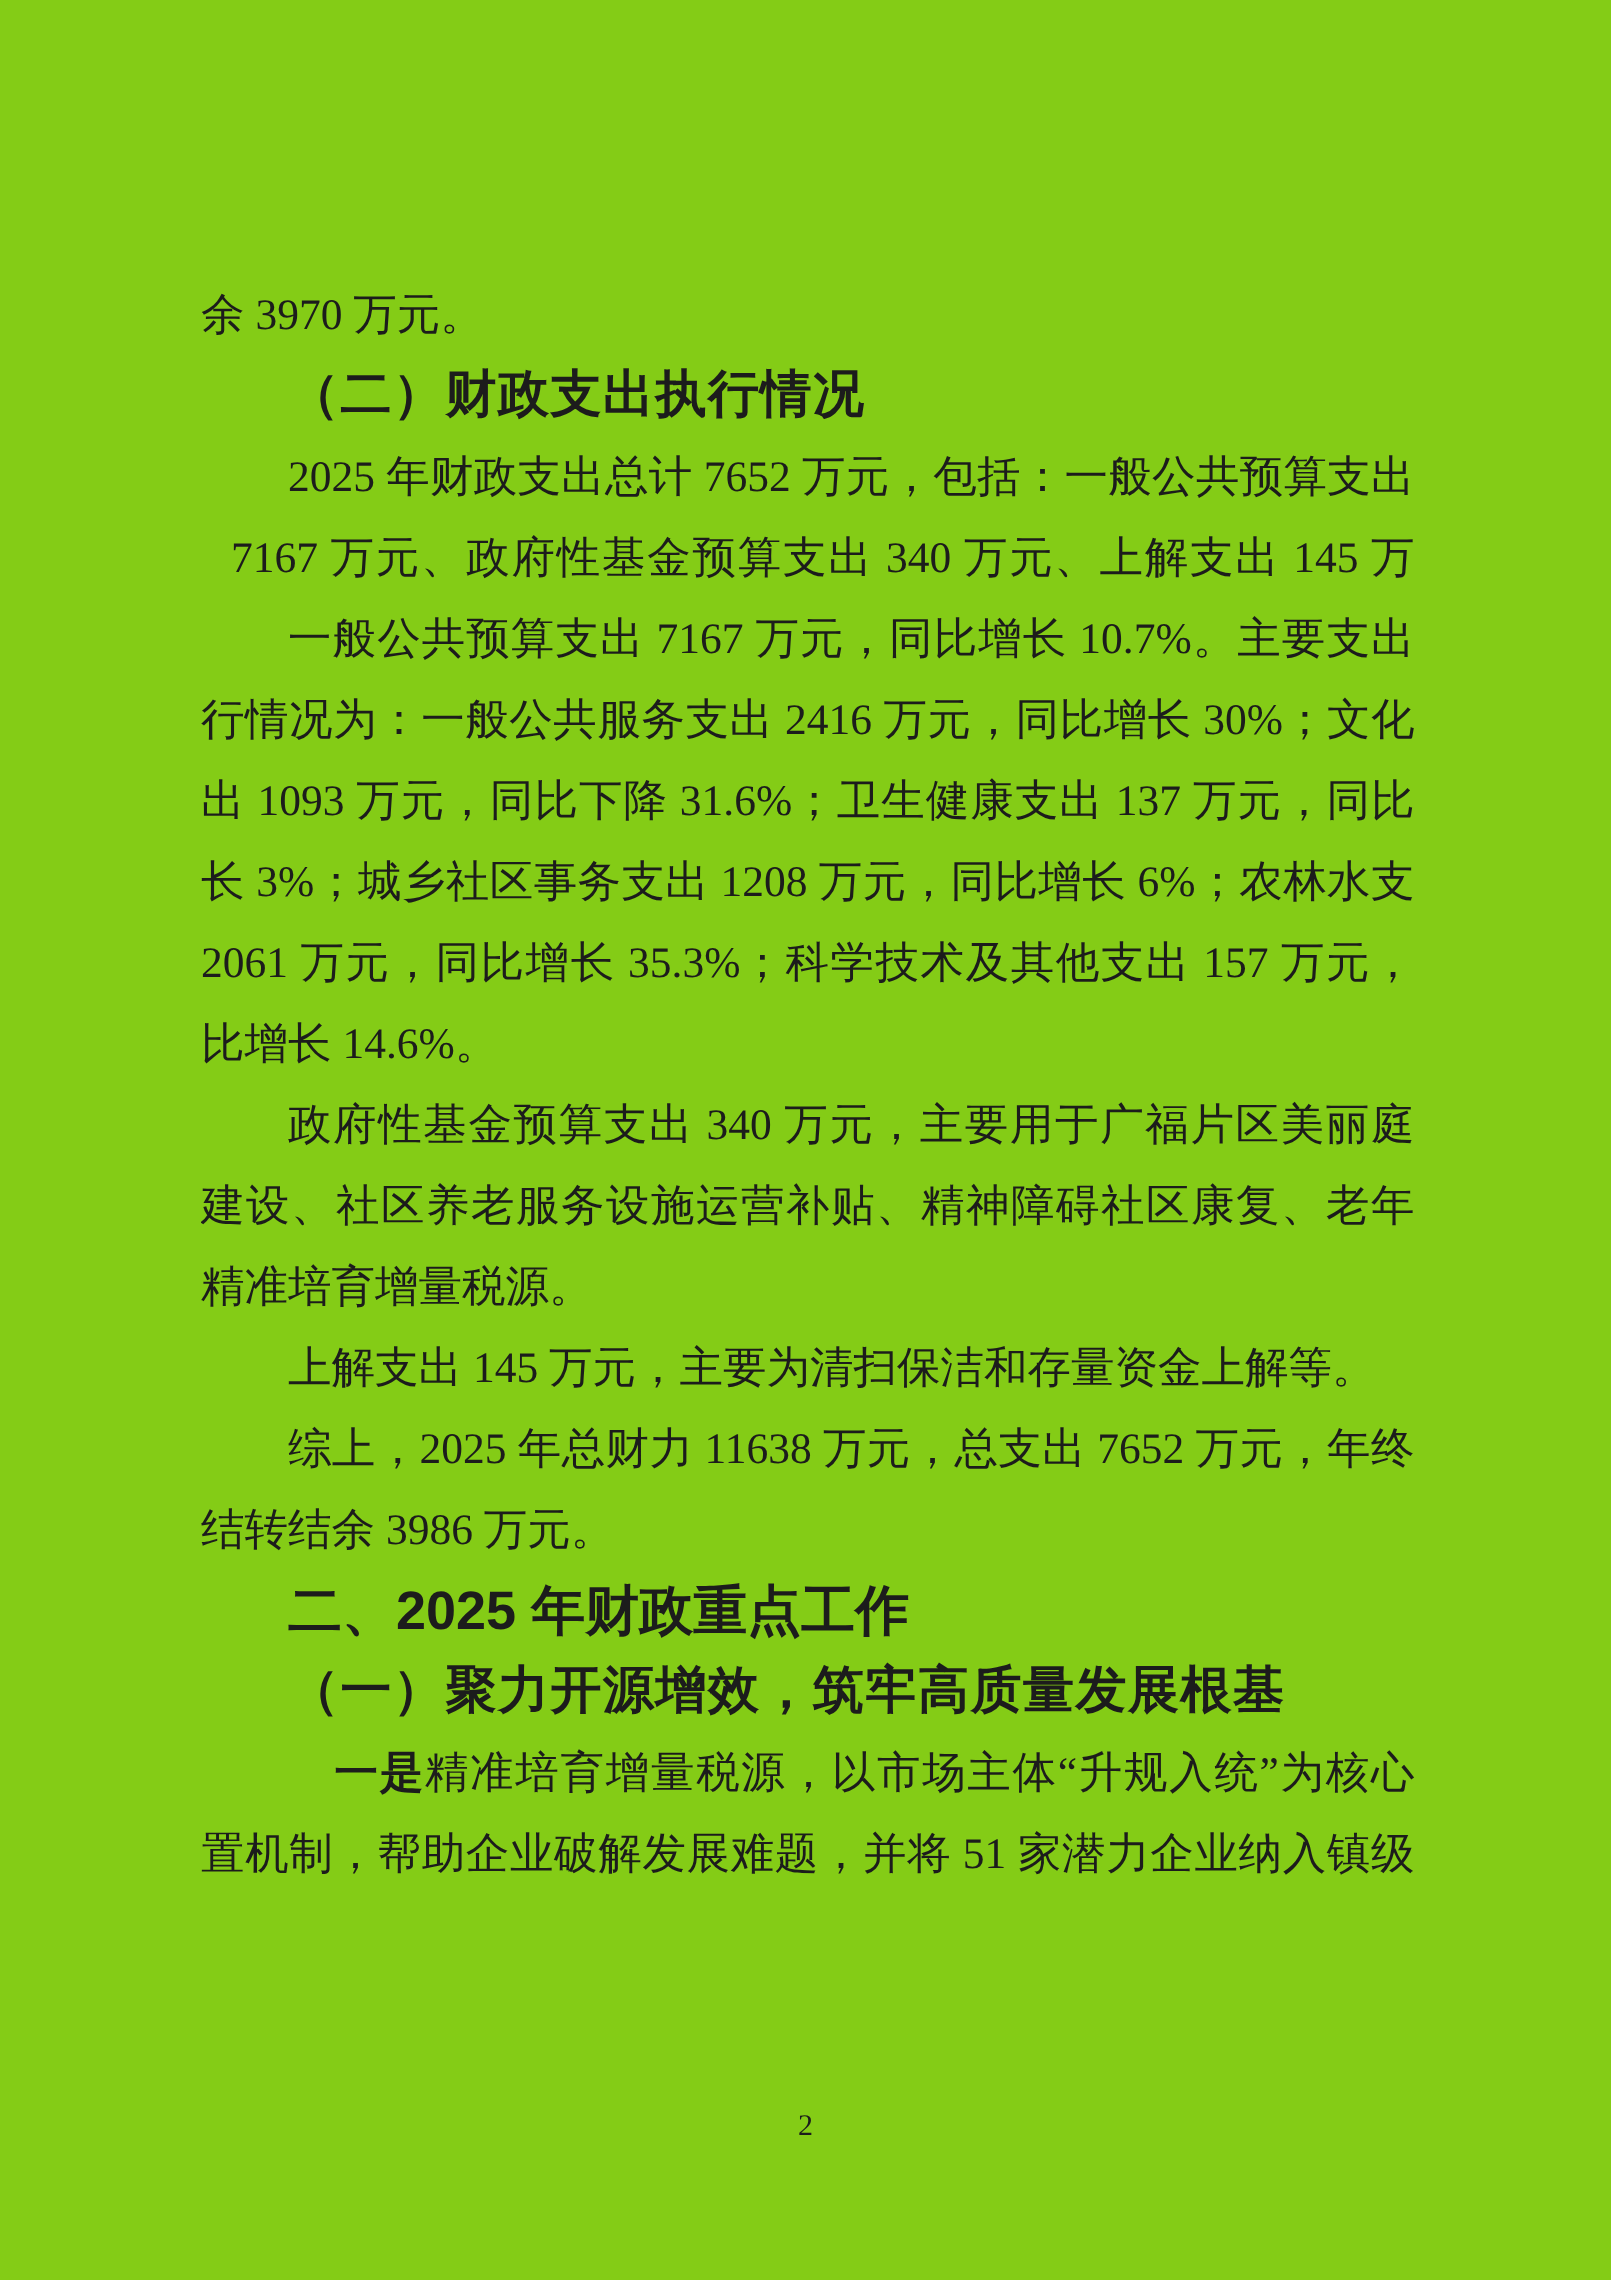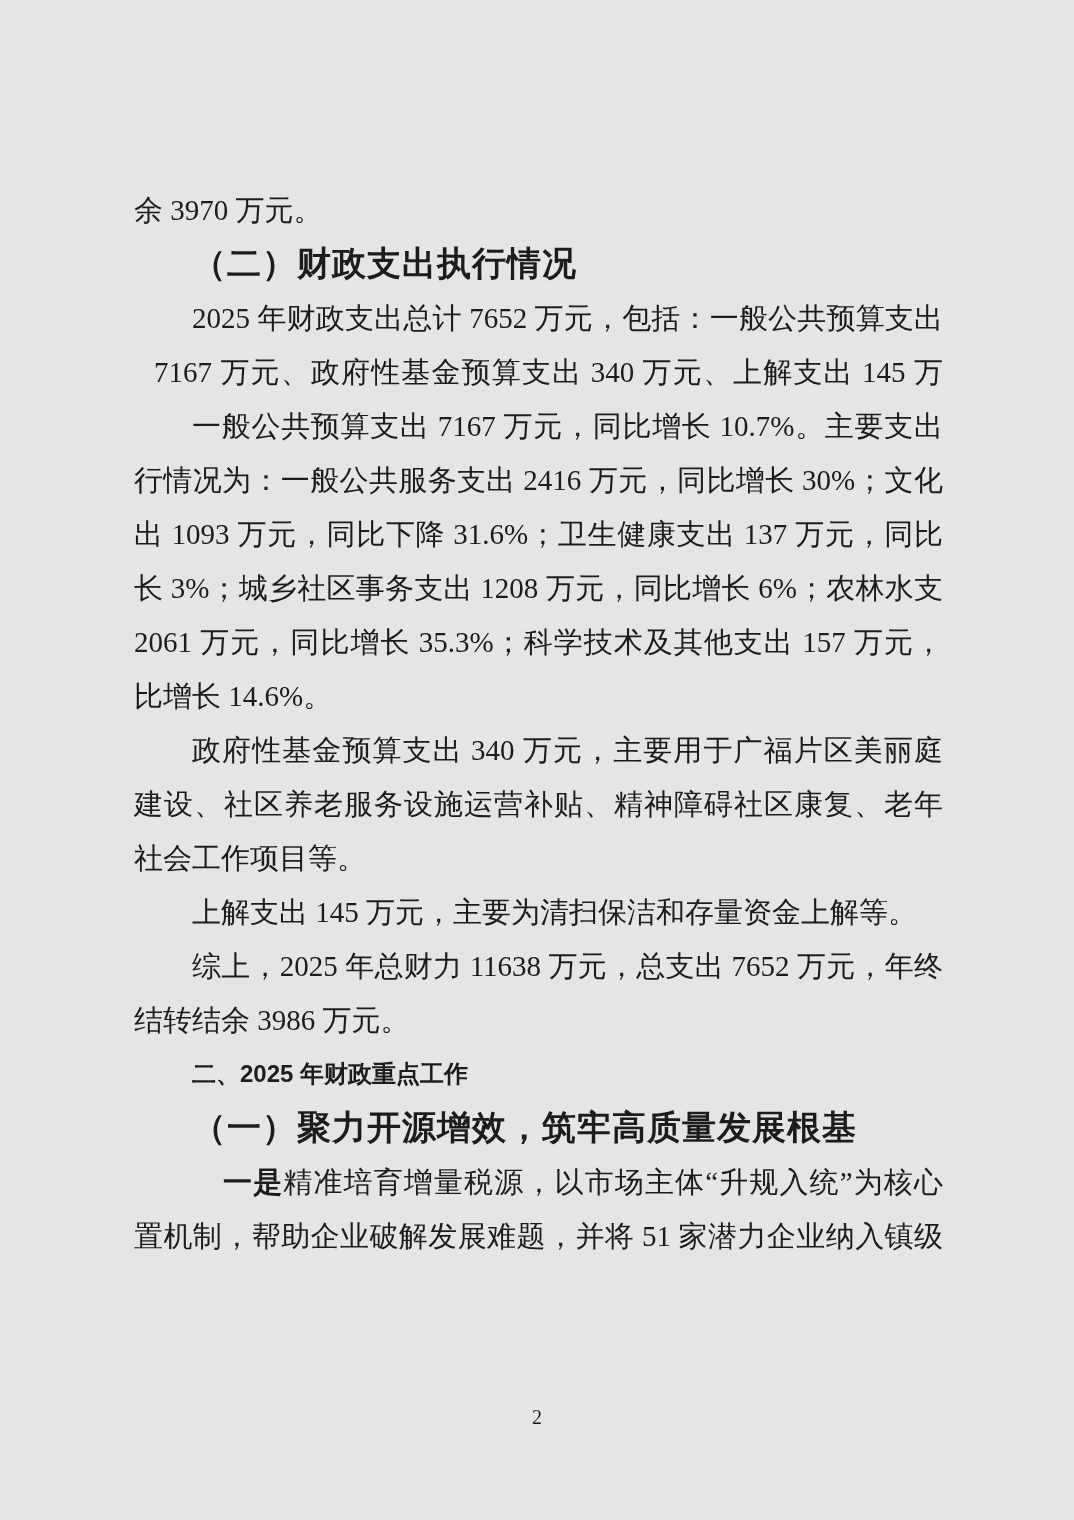--- a/index.html
+++ b/index.html
@@ -11,7 +11,7 @@
     position: relative;
     width: 1074px;
     height: 1520px;
-    background: #e5e5e5;
+    background: #84cc16;
     overflow: hidden;
     font-family: "Liberation Serif", "DejaVu Serif", serif;
     color: #1c1c1c;

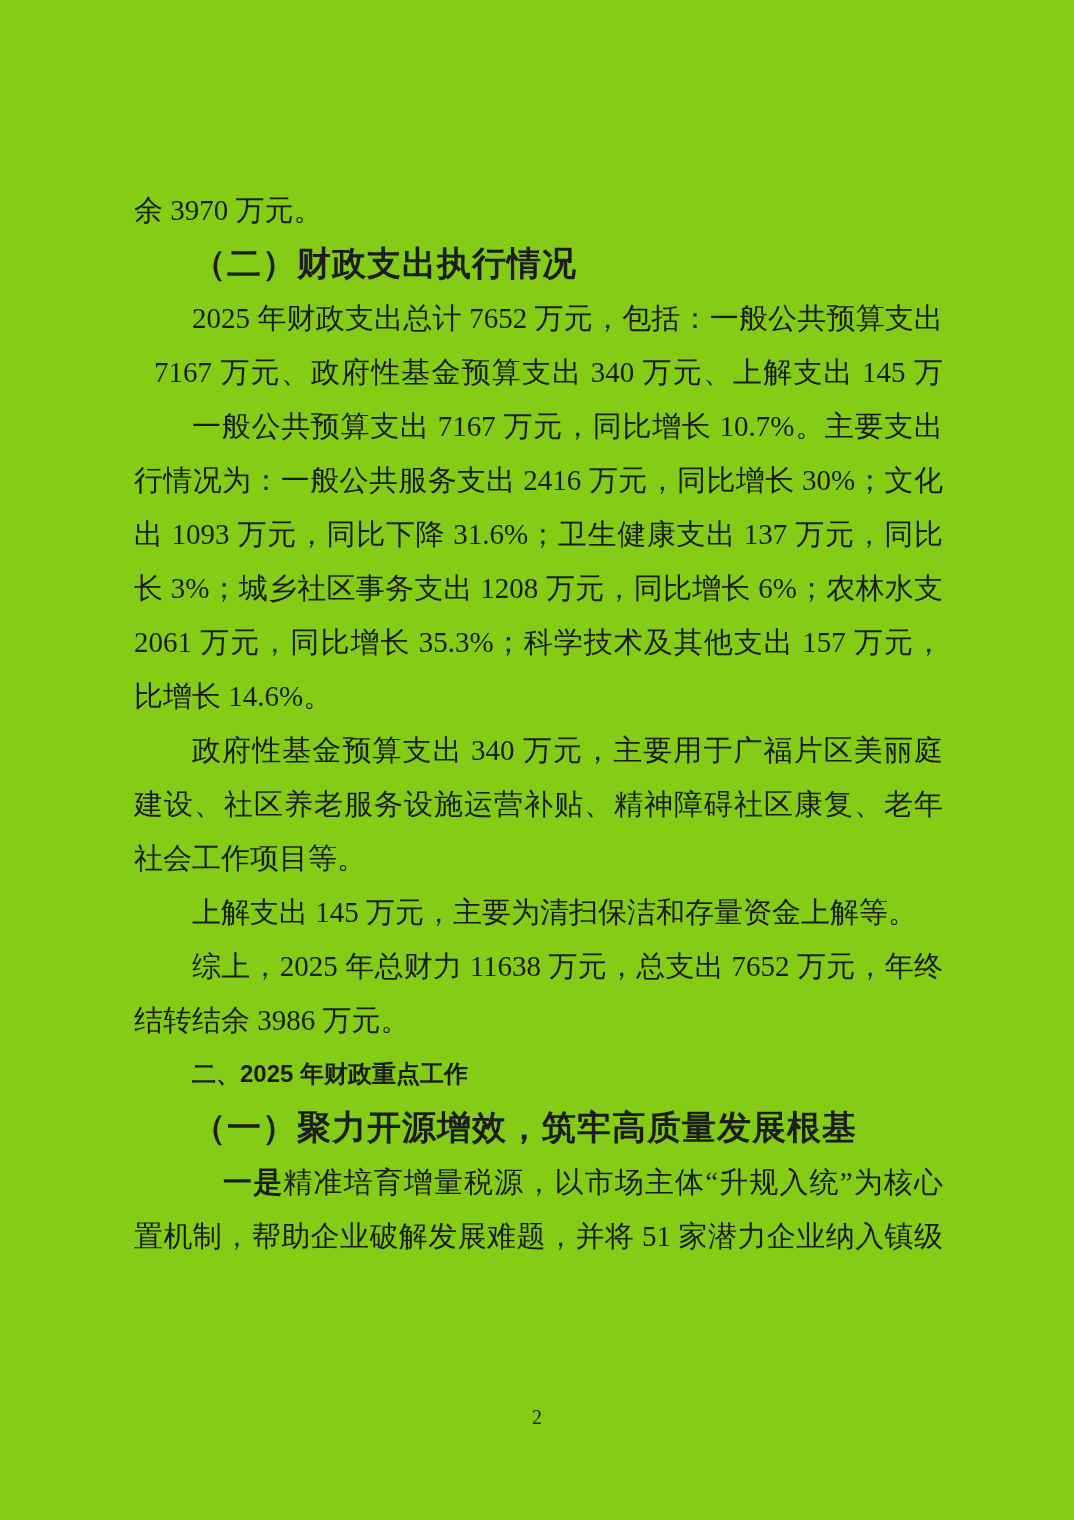--- a/index.html
+++ b/index.html
@@ -80,7 +80,7 @@
     <div class="line">比增长 14.6%。</div>
     <div class="line ind just">政府性基金预算支出 340 万元，主要用于广福片区美丽庭院</div>
     <div class="line just">建设、社区养老服务设施运营补贴、精神障碍社区康复、老年人</div>
-    <div class="line">社会工作项目等。</div>
+    <div class="line">精准培育增量税源。</div>
     <div class="line ind">上解支出 145 万元，主要为清扫保洁和存量资金上解等。</div>
     <div class="line ind just">综上，2025 年总财力 11638 万元，总支出 7652 万元，年终</div>
     <div class="line">结转结余 3986 万元。</div>

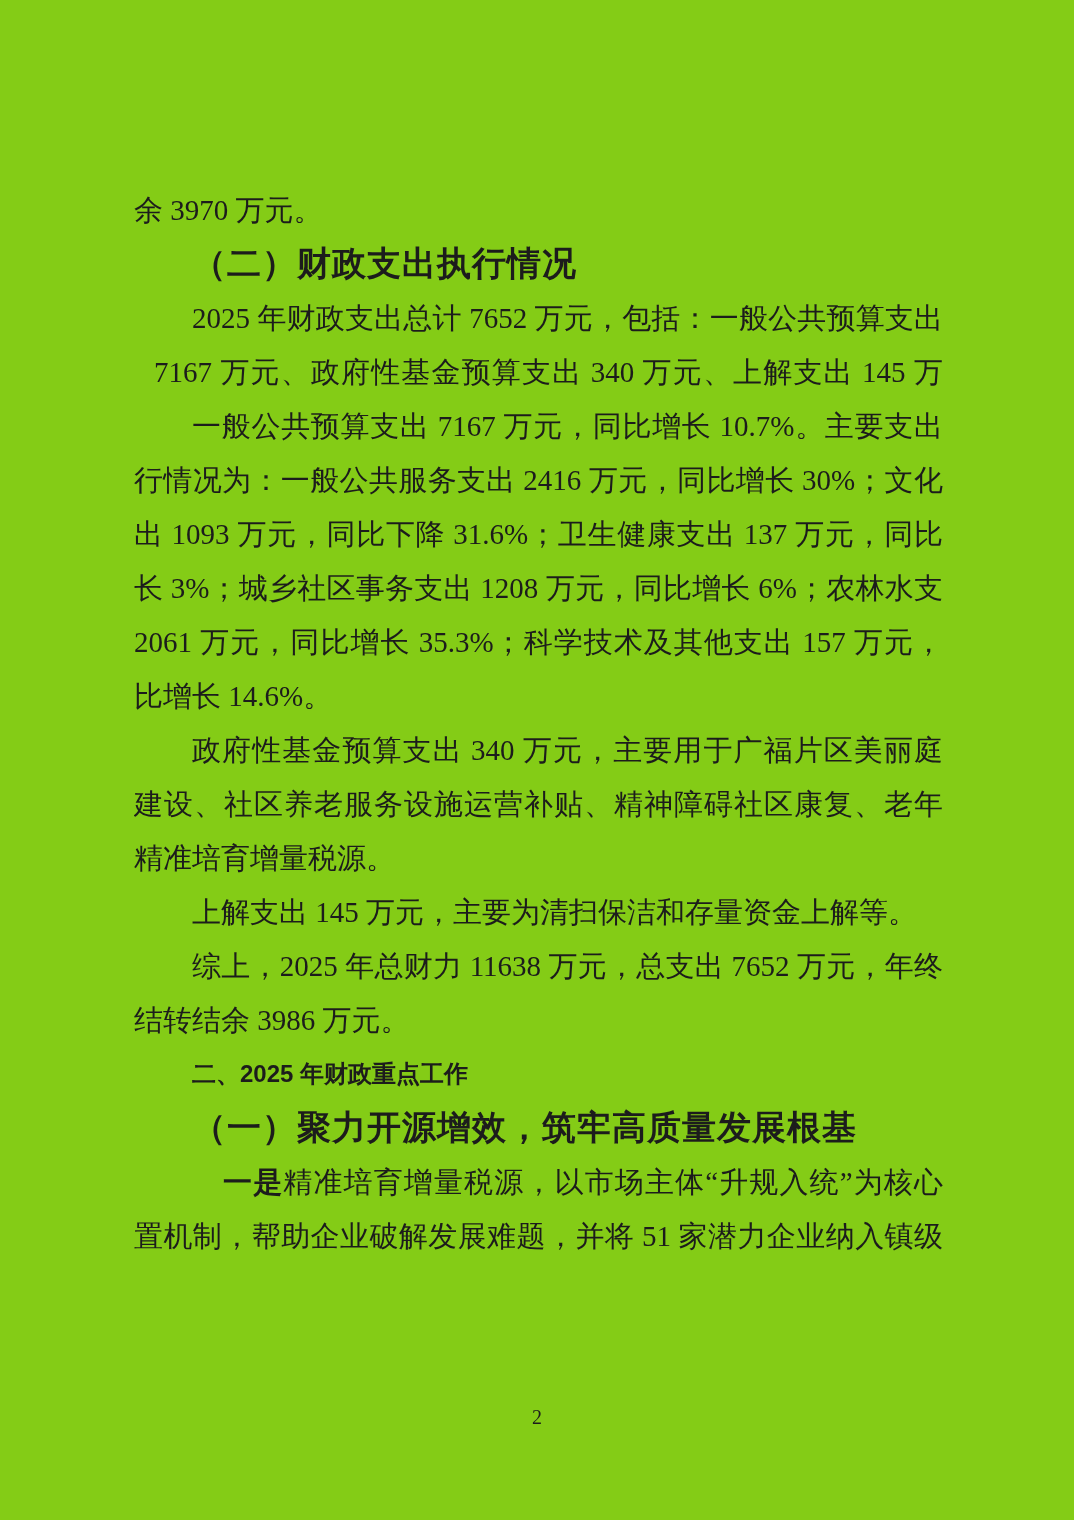--- a/index.html
+++ b/index.html
@@ -43,7 +43,7 @@
   }
   .h-hei {
     font-weight: 700;
-    font-size: 24px;
+    font-size: 36px;
     font-family: "Liberation Sans", "DejaVu Sans", sans-serif;
   }
   .em {

